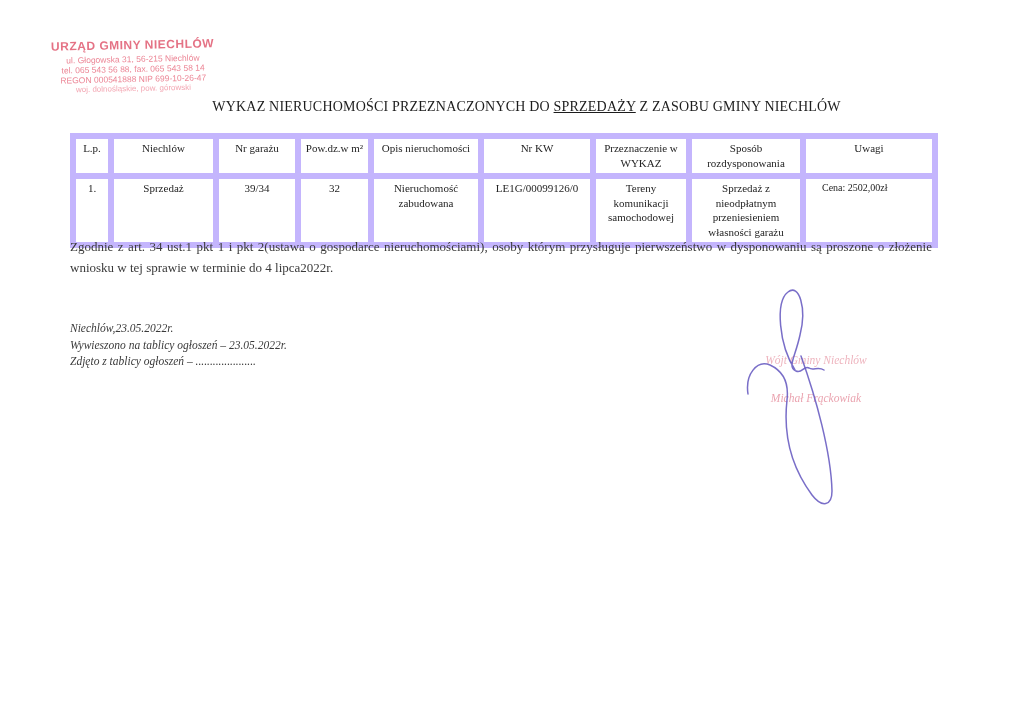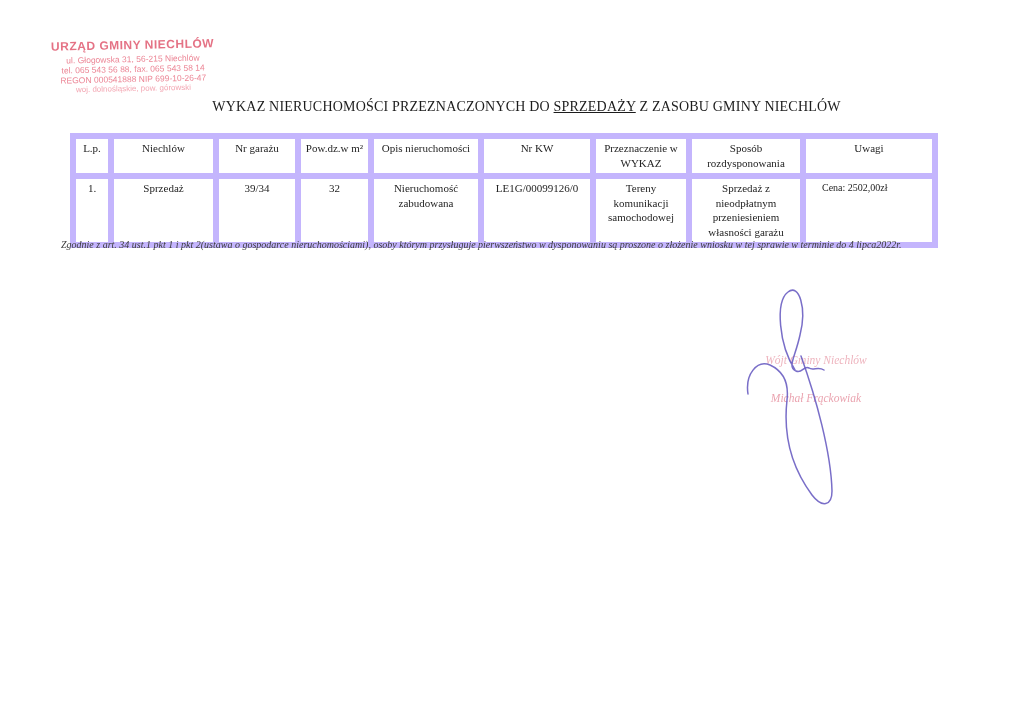--- a/index.html
+++ b/index.html
@@ -51,8 +51,8 @@
   table.wykaz td.uwagi{text-align:left;font-size:10px;padding-left:16px;}
   
   .legal{
-    position:absolute;left:61px;top:237px;width:862px;
-    font-style:italic;font-size:10px;line-height:1.6;
+    position:absolute;left:70px;top:237px;width:862px;
+    font-size:13px;line-height:1.6;
     text-align:justify;color:#3a3a3a;
   }
   

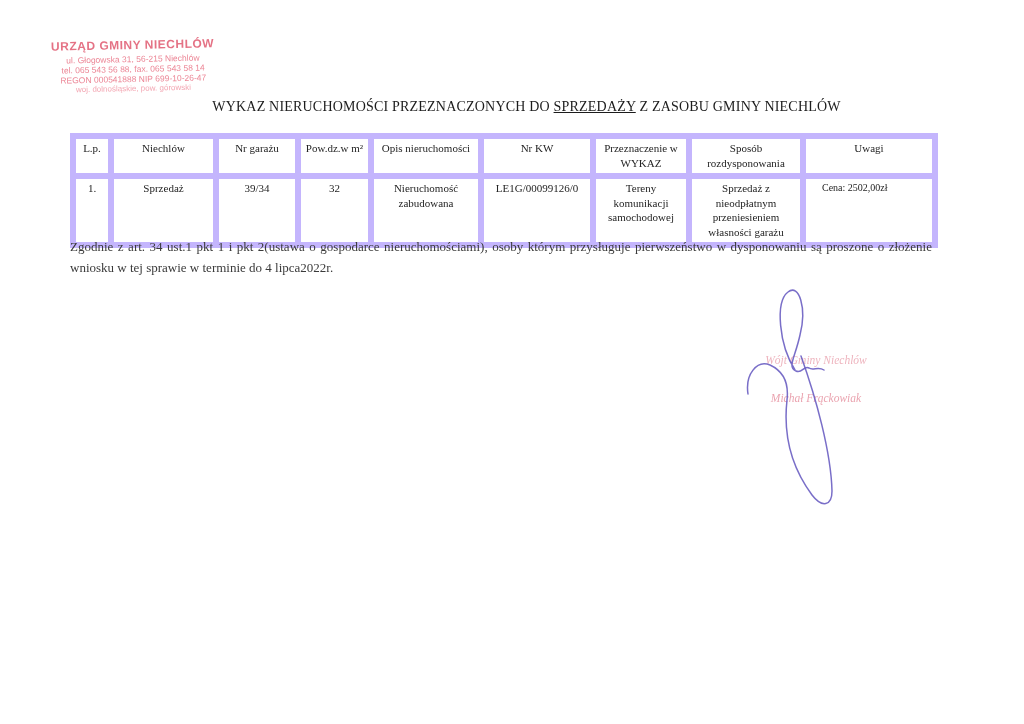--- a/index.html
+++ b/index.html
@@ -130,6 +130,11 @@
 
   <div class="legal">Zgodnie z art. 34 ust.1 pkt 1 i pkt 2(ustawa o gospodarce nieruchomościami), osoby którym przysługuje pierwszeństwo w dysponowaniu są proszone o złożenie wniosku w tej sprawie w terminie do 4 lipca2022r.</div>
 
+  <div class="dates">
+    <div>Niechlów,23.05.2022r.</div>
+    <div>Wywieszono na tablicy ogłoszeń – 23.05.2022r.</div>
+    <div>Zdjęto z tablicy ogłoszeń – .....................</div>
+  </div>
 
   <div class="sig-text">
     <div class="role">Wójt Gminy Niechlów</div>

